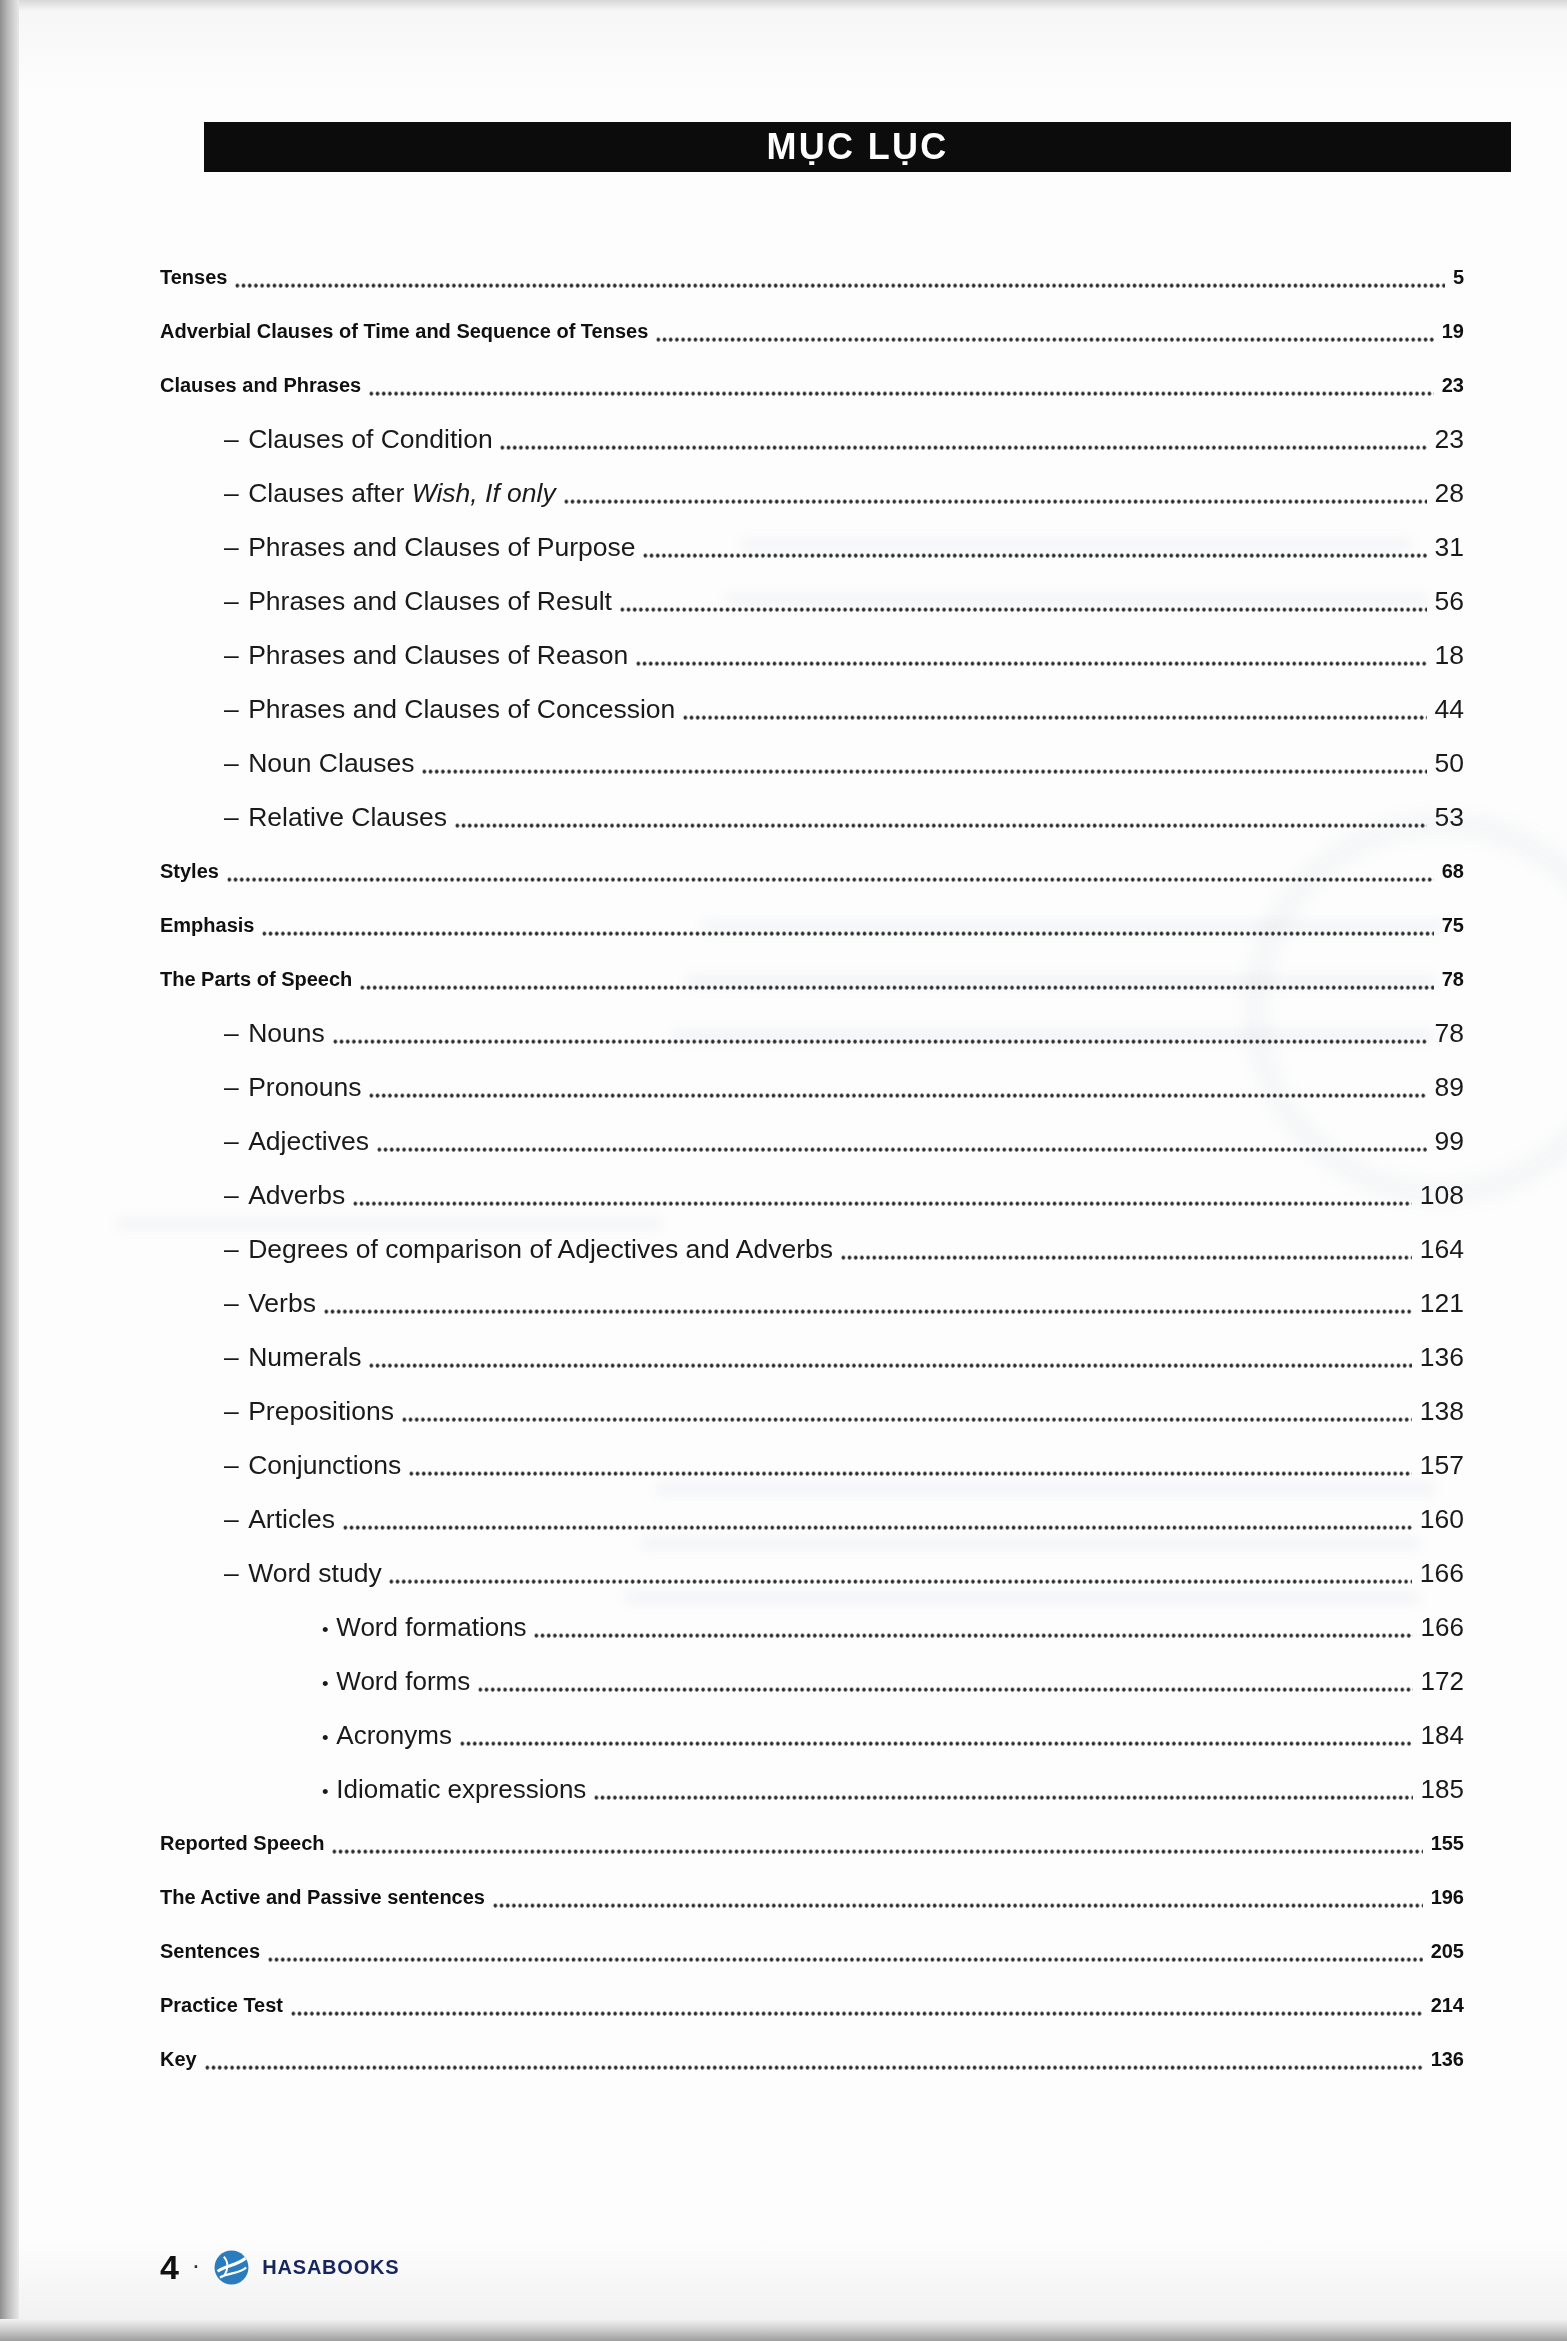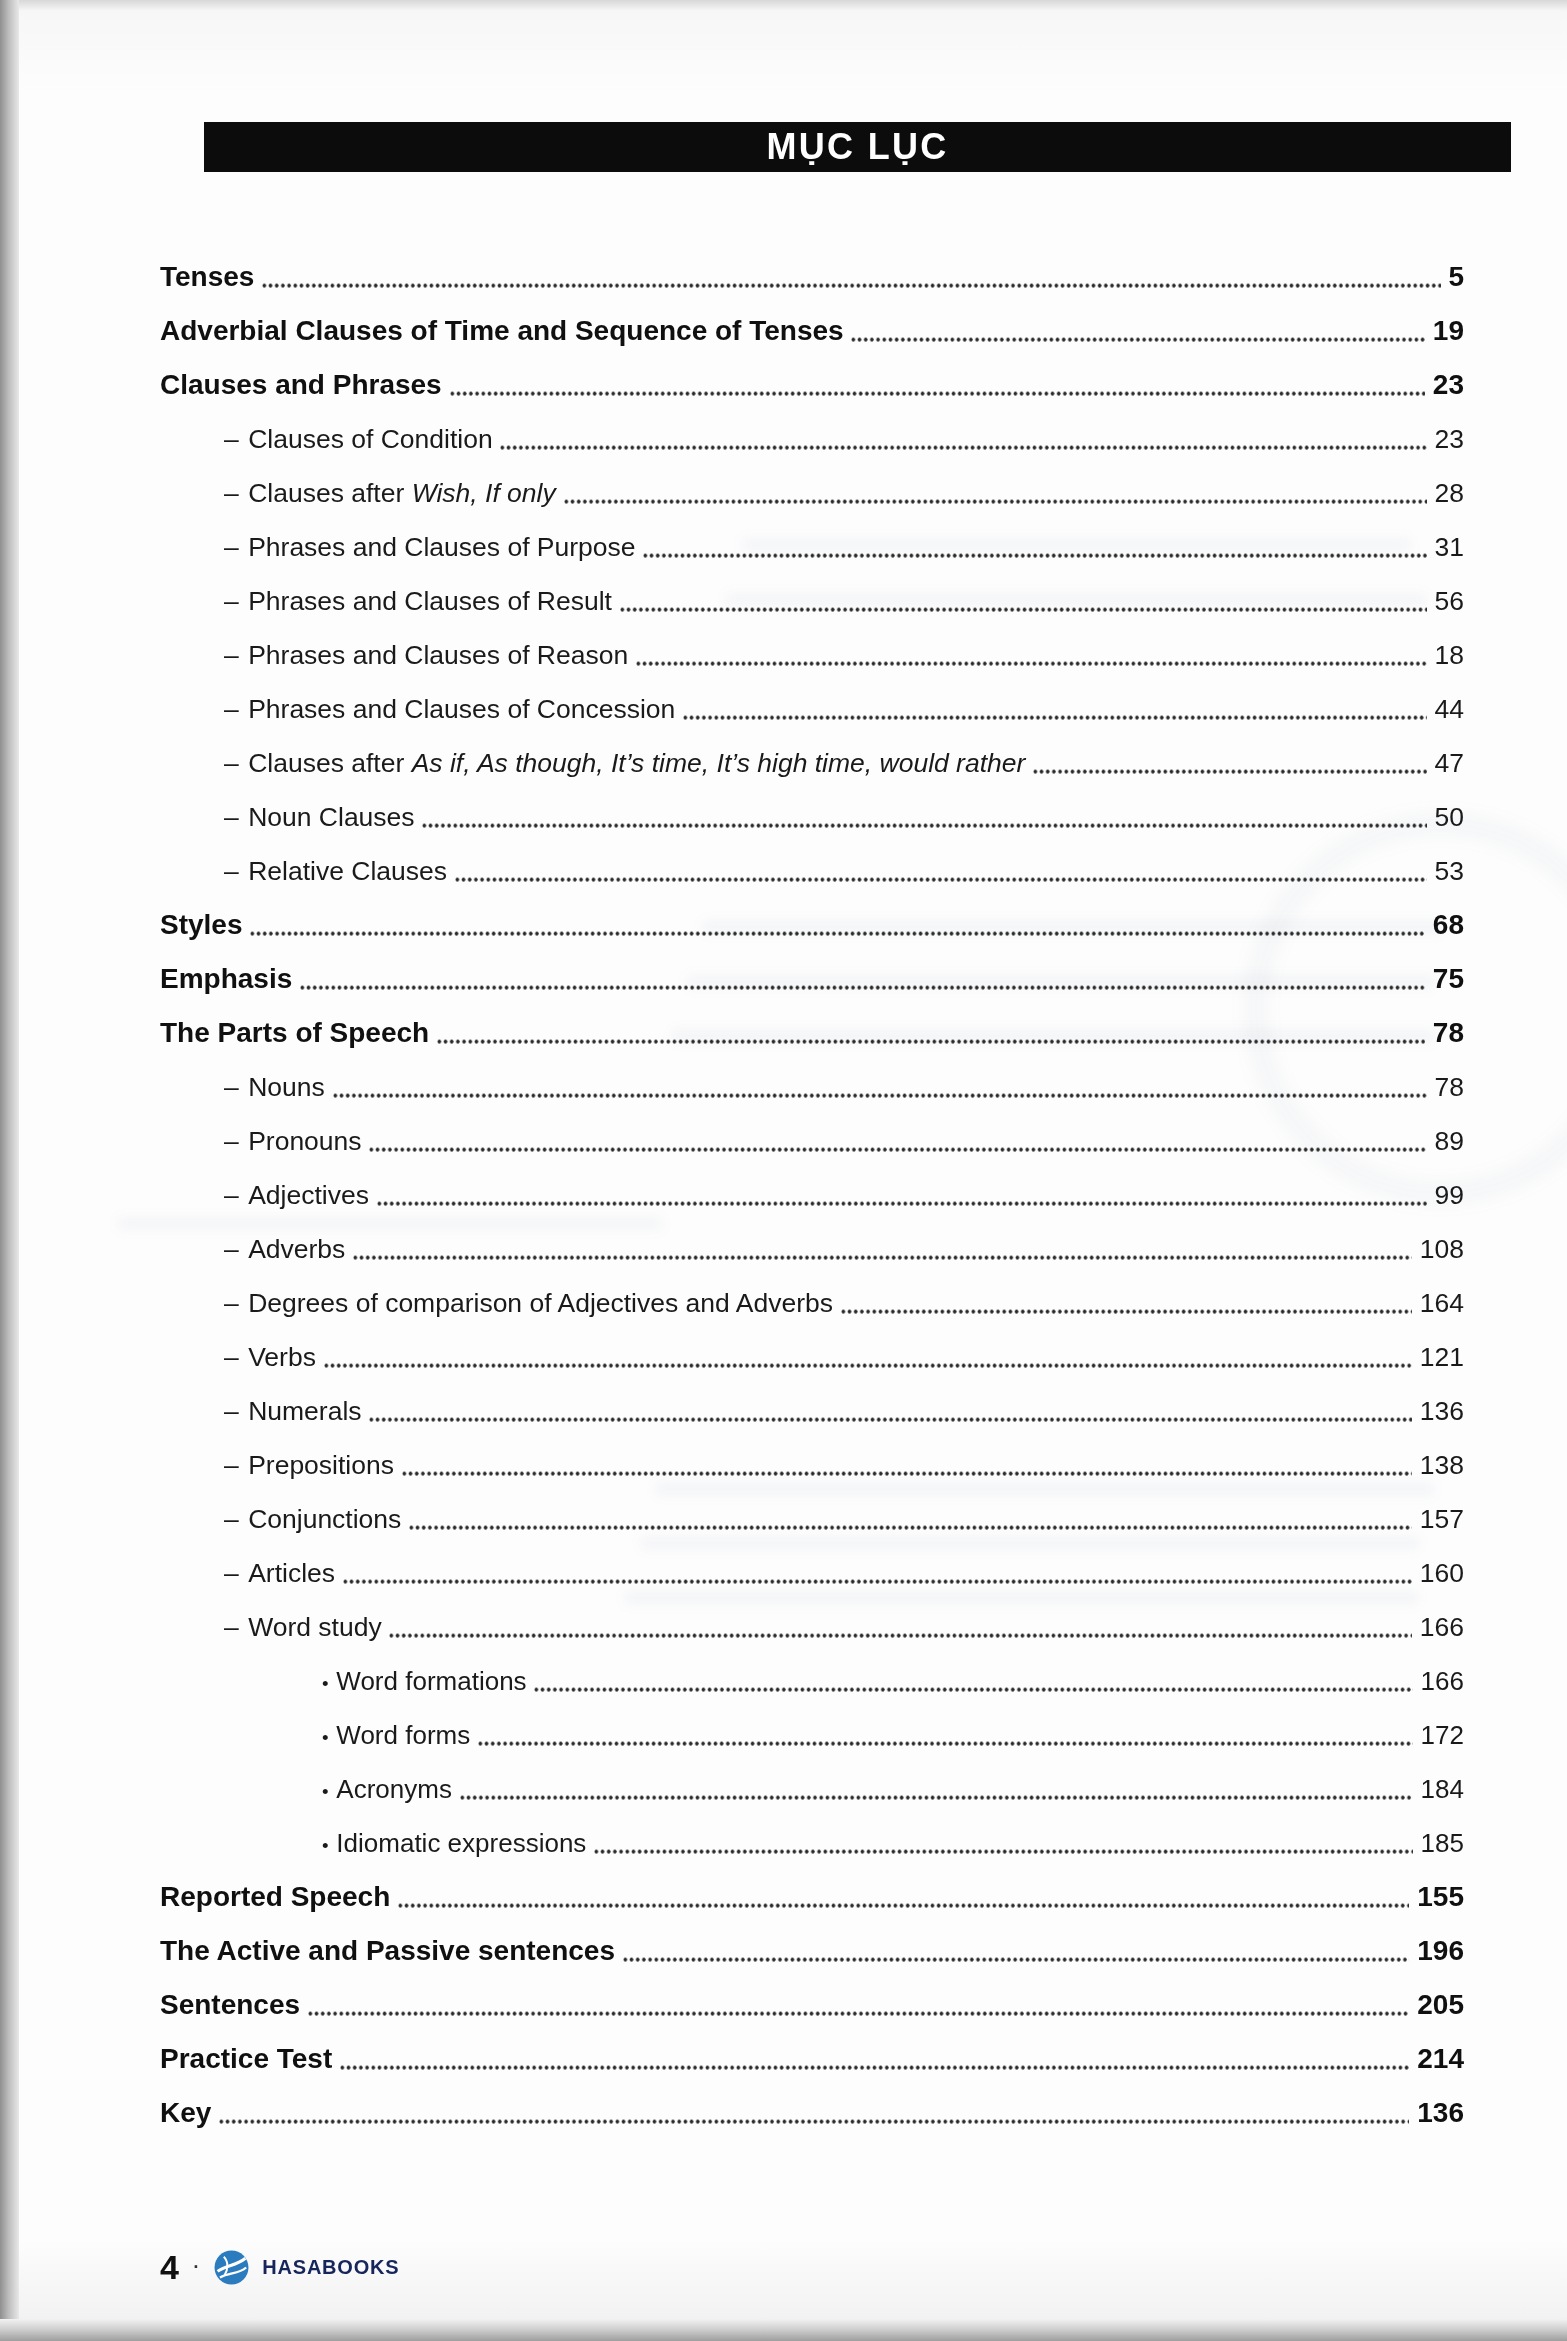--- a/index.html
+++ b/index.html
@@ -36,7 +36,7 @@
   
   .toc{position:absolute;left:160px;top:250px;width:1304px;}
   .row{display:flex;align-items:center;height:54px;font-size:26.5px;color:#1a1a1a;}
-  .row.lvl0{font-size:28px;font-weight:700;color:#101010;}
+  .row.lvl0{font-size:20px;font-weight:700;color:#101010;}
   .row.lvl1{padding-left:64px;}
   .row.lvl2{padding-left:162px;font-size:26px;}
   .marker{margin-right:9.4px;}

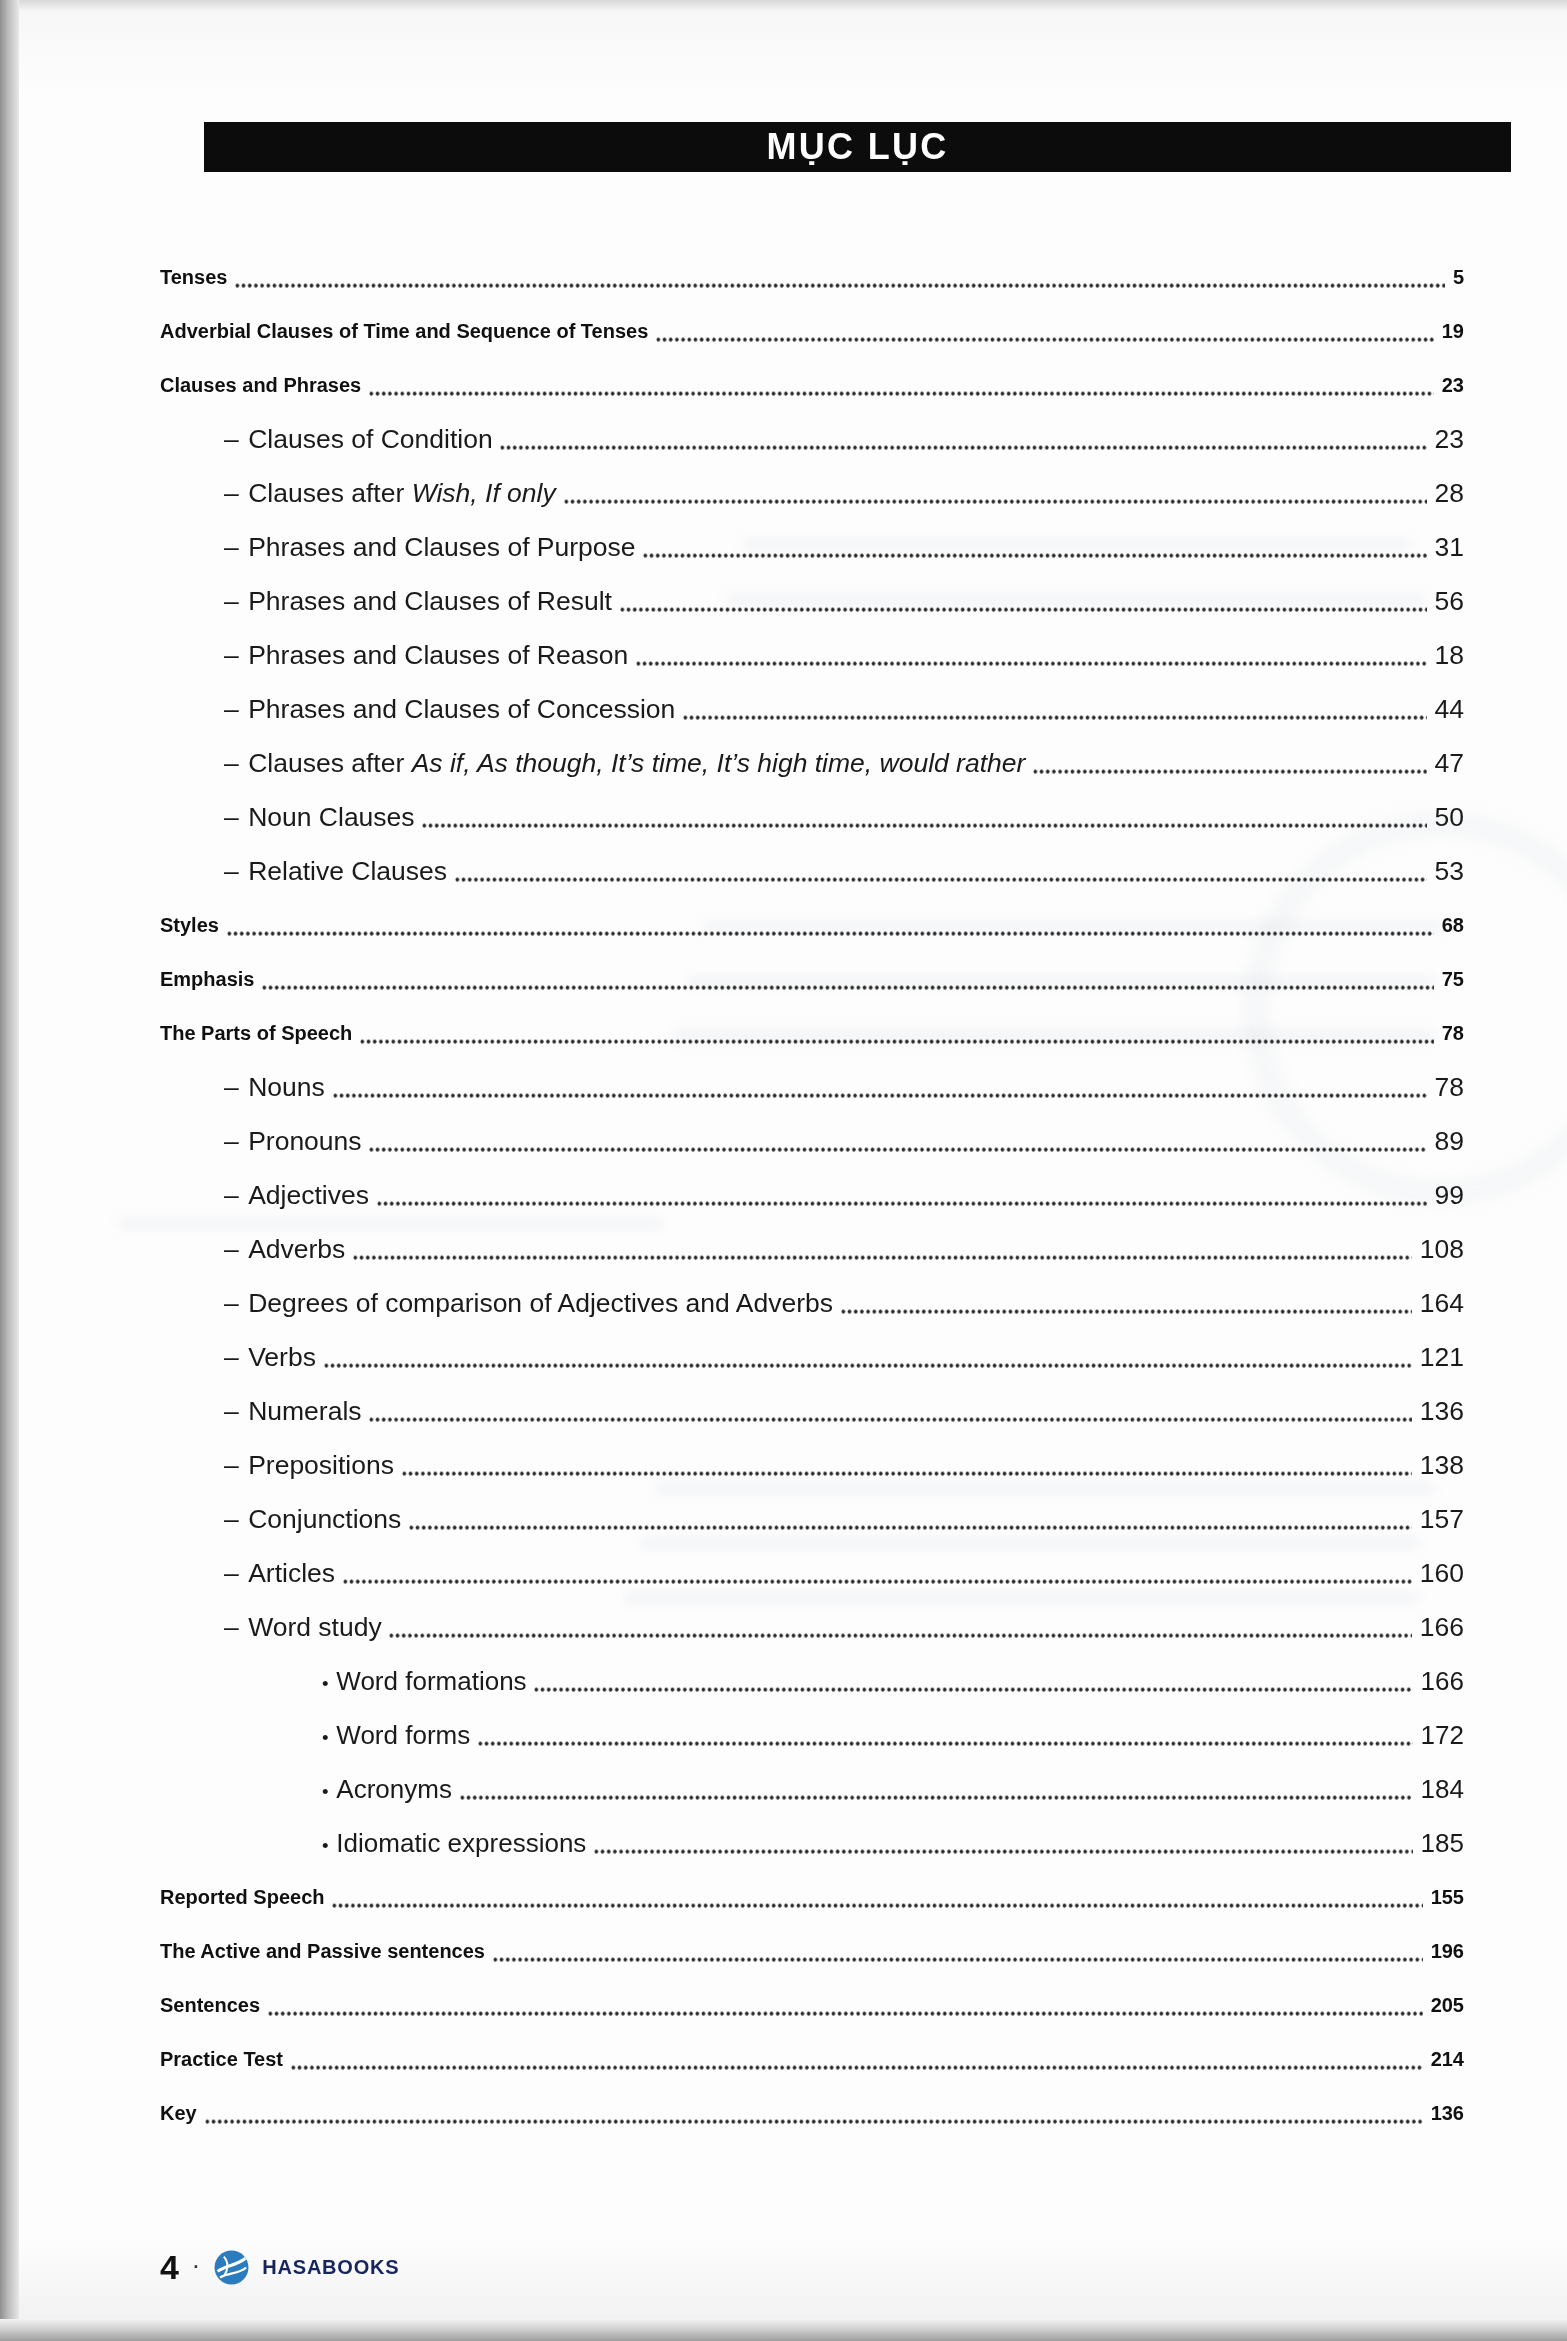--- a/index.html
+++ b/index.html
@@ -131,11 +131,6 @@
         <span class="page-num">44</span>
       </div>
       <div class="row lvl1">
-        <span class="label"><span class="marker">–</span><span>Clauses after </span><span class="it">As if, As though, It’s time, It’s high time, would rather</span></span>
-        <span class="dots"></span>
-        <span class="page-num">47</span>
-      </div>
-      <div class="row lvl1">
         <span class="label"><span class="marker">–</span><span>Noun Clauses</span></span>
         <span class="dots"></span>
         <span class="page-num">50</span>

